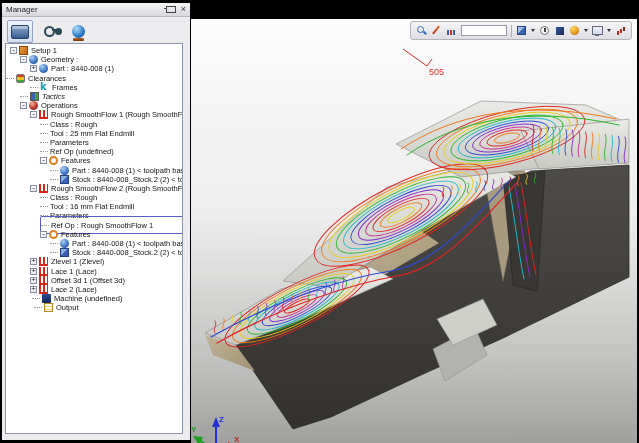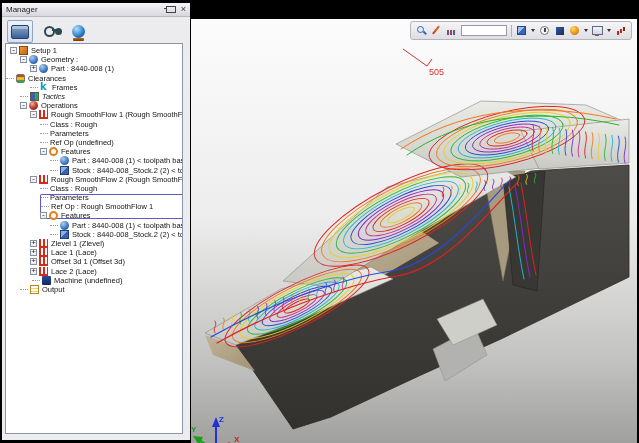--- a/index.html
+++ b/index.html
@@ -162,6 +162,14 @@
       <span class="dash"></span>
 
       <span class="tlabel">Class : Rough</span>
+    </span>
+  </div>
+      <div class="trow" style="padding-left: 34px;">
+
+    <span class="rowc">
+      <span class="dash"></span>
+
+      <span class="tlabel">Tool : 25 mm Flat Endmill</span>
     </span>
   </div>
       <div class="trow" style="padding-left: 34px;">

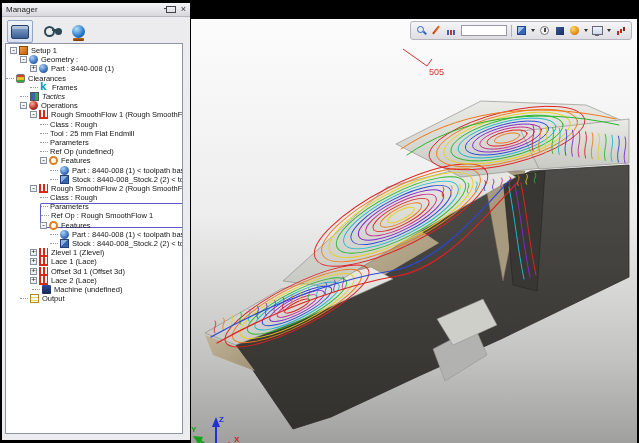--- a/index.html
+++ b/index.html
@@ -226,6 +226,14 @@
       <span class="dash"></span>
 
       <span class="tlabel">Class : Rough</span>
+    </span>
+  </div>
+      <div class="trow" style="padding-left: 34px;">
+
+    <span class="rowc">
+      <span class="dash"></span>
+
+      <span class="tlabel">Tool : 16 mm Flat Endmill</span>
     </span>
   </div>
       <div class="trow" style="padding-left: 34px;">

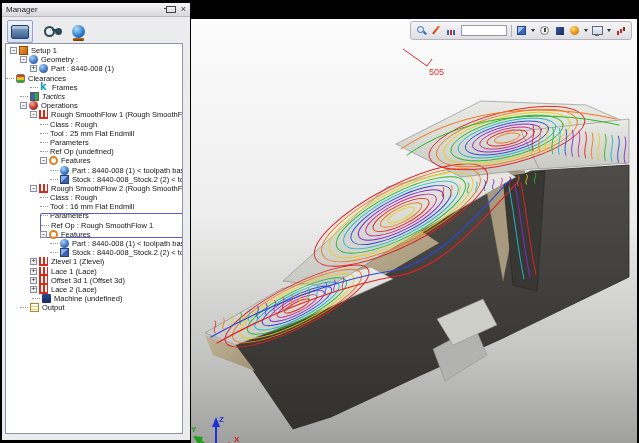--- a/index.html
+++ b/index.html
@@ -28,7 +28,7 @@
              border:1px solid #8e94a8;overflow:hidden;padding-top:2px;}
   .trow{display:flex;align-items:center;height:9.2px;font-size:7.5px;color:#141414;white-space:nowrap;}
   .rowc{display:inline-flex;align-items:center;}
-  .trow.selected .rowc{box-shadow:inset 0 0 0 1px #5a5ac8;border-radius:2px;min-width:142px;padding:0 3px 0 1px;height:25px;}
+  .trow.selected .rowc{box-shadow:inset 0 0 0 1px #5a5ac8;border-radius:2px;min-width:142px;padding:0 3px 0 1px;height:18px;}
   .exp{width:7px;height:7px;box-sizing:border-box;border:1px solid #8890a0;
        background:linear-gradient(#fff,#e9e9f0);font-size:8px;line-height:4px;text-align:center;
        color:#222;margin-right:2px;flex:none;overflow:hidden;}

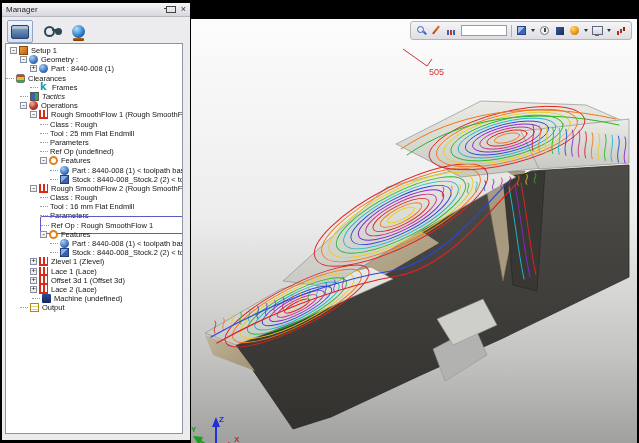--- a/index.html
+++ b/index.html
@@ -316,7 +316,7 @@
       <span class="tlabel">Machine (undefined)</span>
     </span>
   </div>
-      <div class="trow" style="padding-left: 14px;">
+      <div class="trow" style="padding-left: 28px;">
 
     <span class="rowc">
       <span class="dash"></span>

